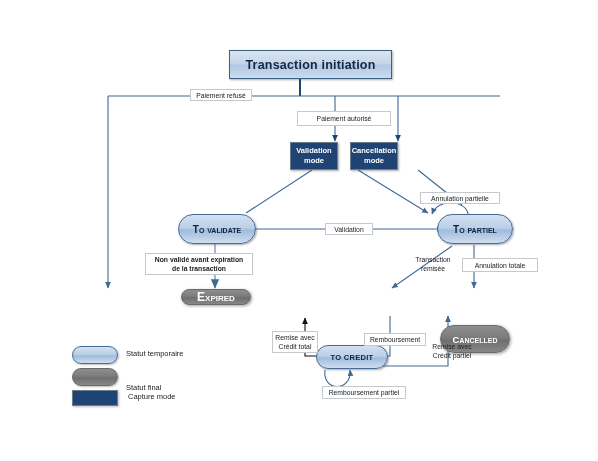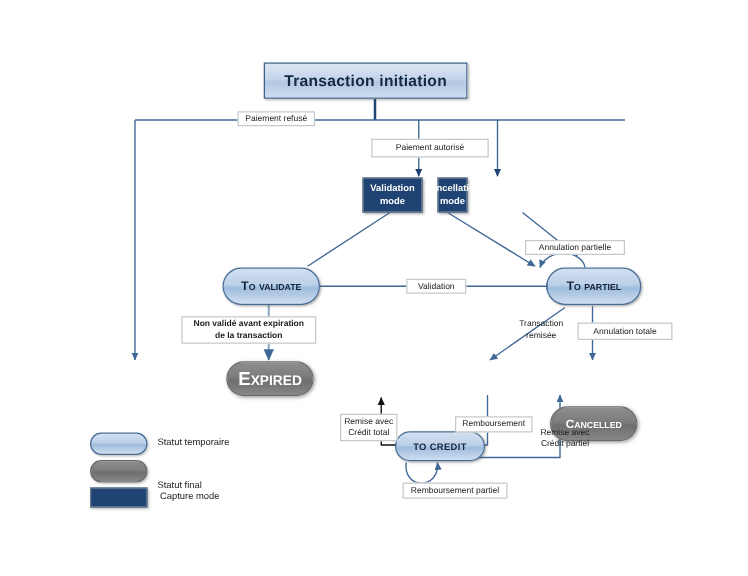--- a/index.html
+++ b/index.html
@@ -129,7 +129,7 @@
     </g>
   </svg>
 
-  <div class="node title-box" style="left:211px;top:50px;width:163px;height:29px;">Transaction initiation</div>
+  <div class="node title-box" style="left:229px;top:50px;width:163px;height:29px;">Transaction initiation</div>
 
   <div class="node mode-box" style="left:290px;top:142px;width:48px;height:28px;">
     <span>Validation</span>

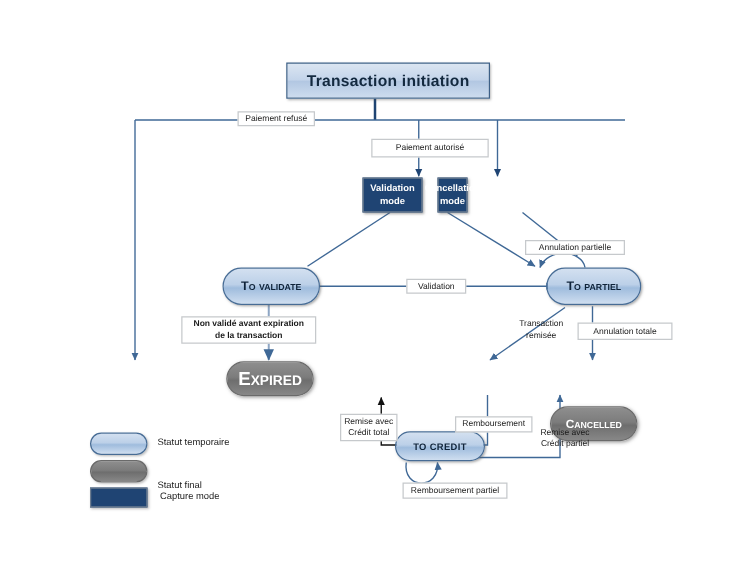--- a/index.html
+++ b/index.html
@@ -136,7 +136,7 @@
     <span>mode</span>
   </div>
 
-  <div class="node mode-box" style="left:350px;top:142px;width:24px;height:28px;">
+  <div class="node mode-box" style="left:350px;top:142px;width:48px;height:28px;">
     <span>Cancellation</span>
     <span>mode</span>
   </div>

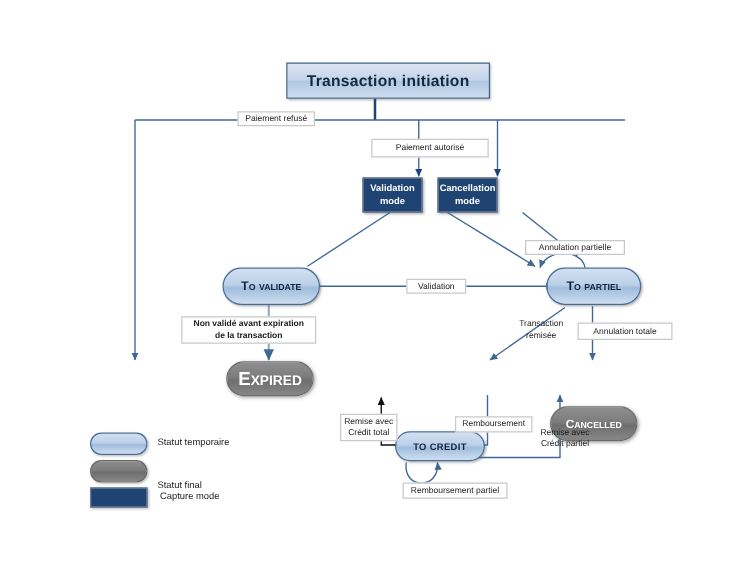--- a/index.html
+++ b/index.html
@@ -148,7 +148,7 @@
   <div class="node pill-temp" style="left:316px;top:345px;width:72px;height:24px;font-size:7.5px;letter-spacing:.3px;">TO CREDIT</div>
 
 
-  <div class="node pill-final" style="left:181px;top:289px;width:70px;height:28px;font-size:15px;">Expired</div>
+  <div class="node pill-final" style="left:181px;top:289px;width:70px;height:16px;font-size:12px;">Expired</div>
 
 
 

